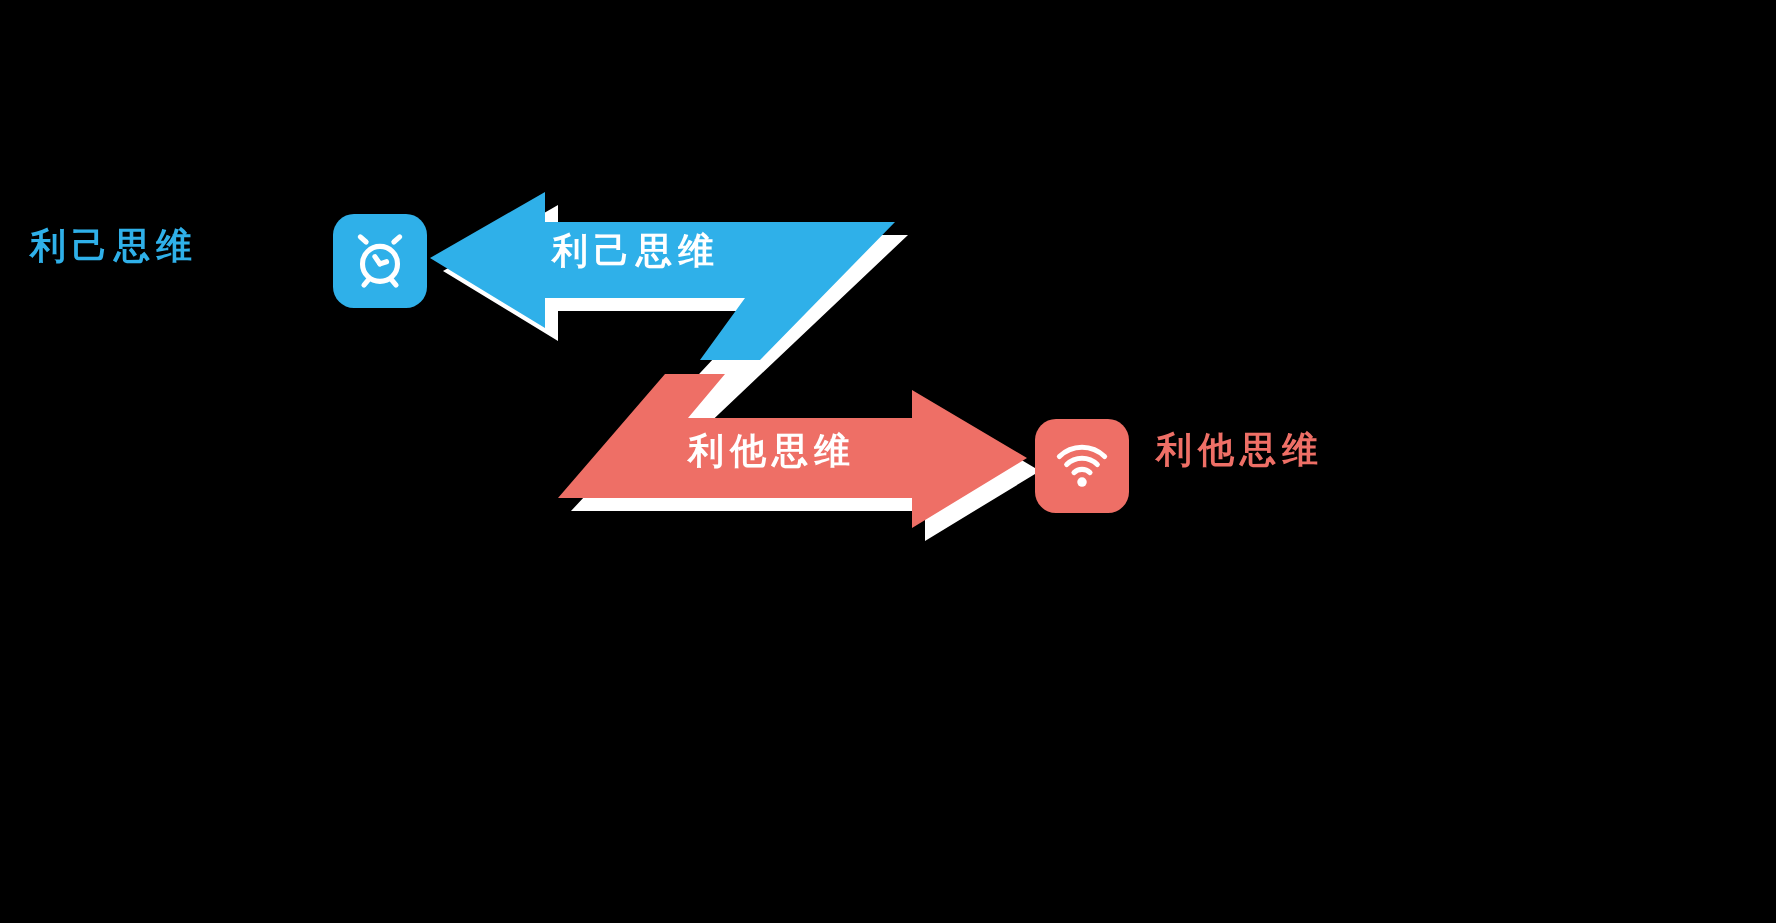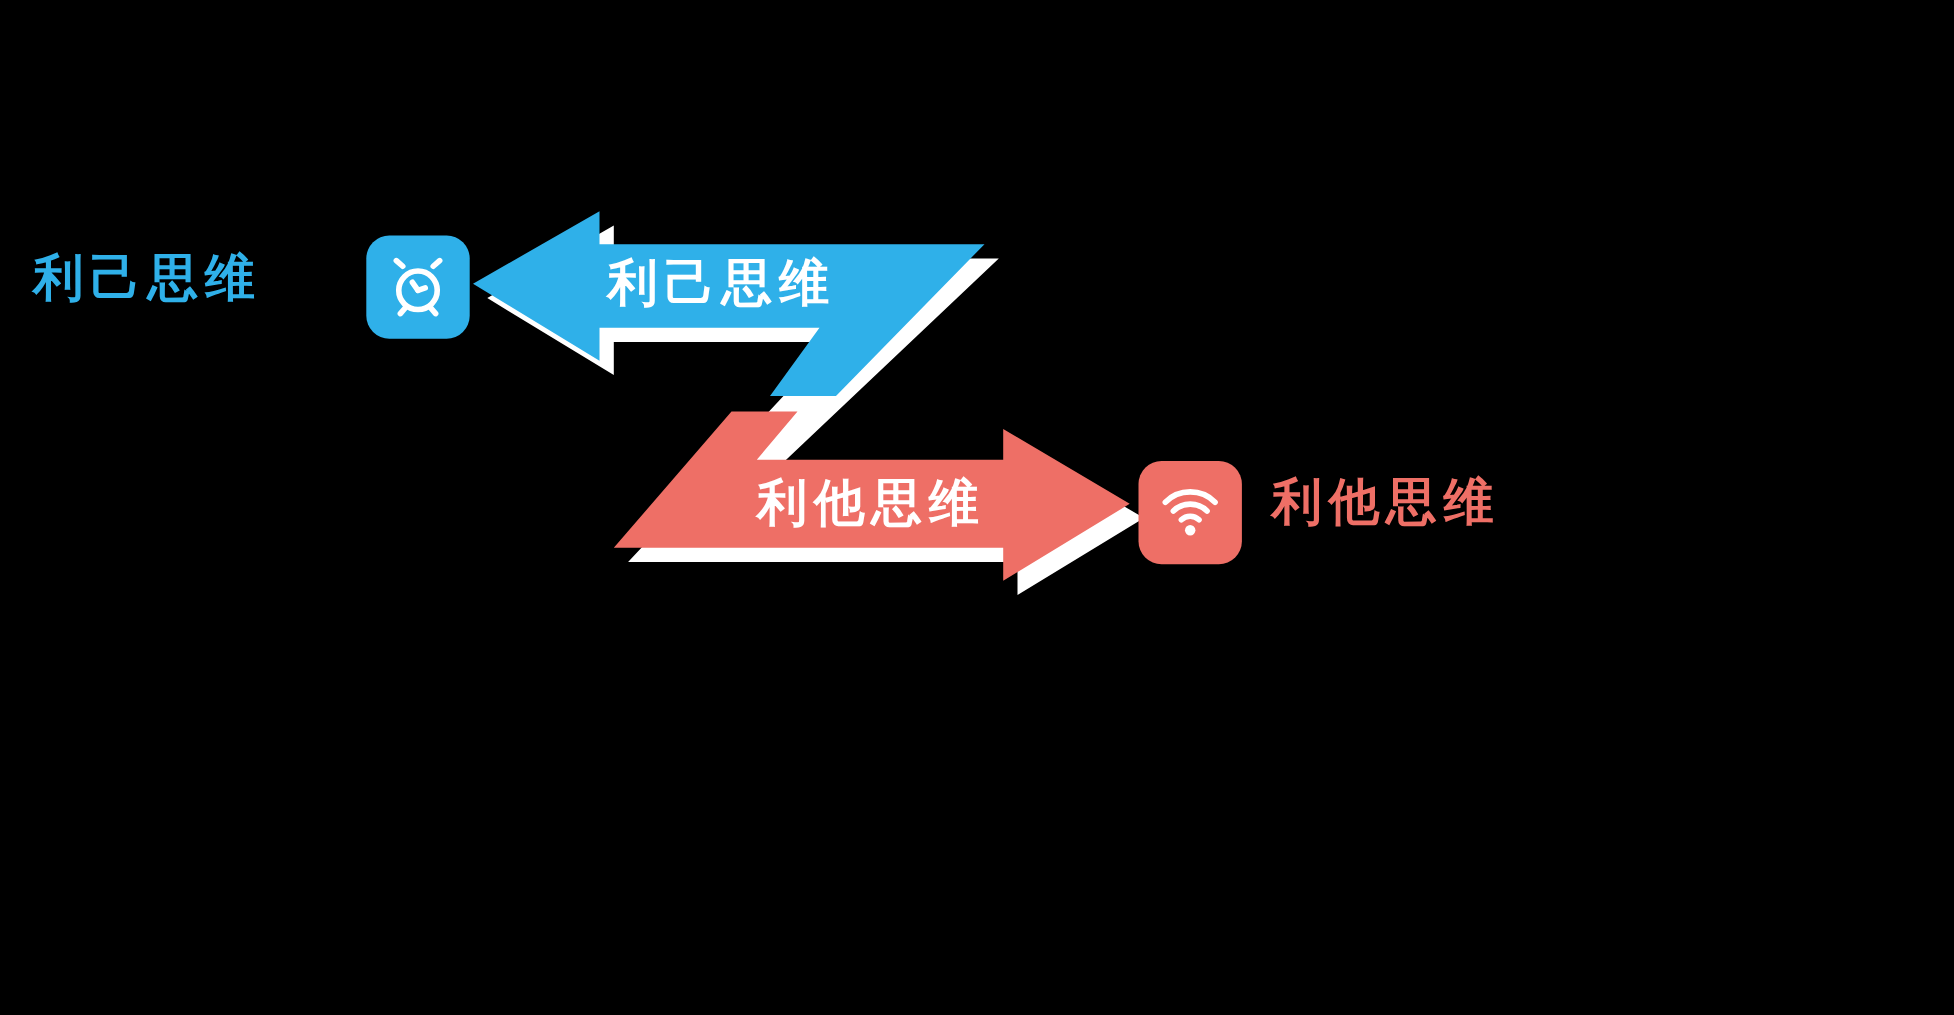--- a/index.html
+++ b/index.html
@@ -24,7 +24,7 @@
   .label{
     position:absolute;
     font-weight:700;
-    font-size:46px;
+    font-size:36px;
     letter-spacing:6px;
     line-height:1.22;
     white-space:nowrap;

